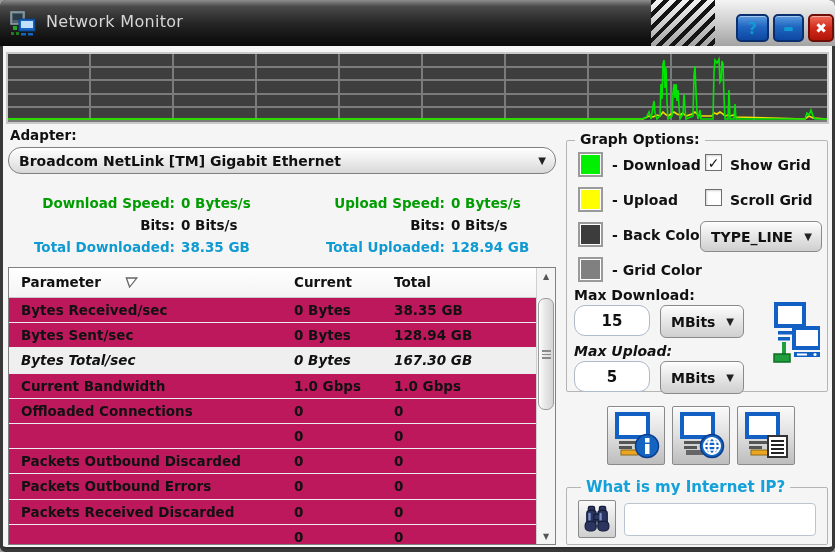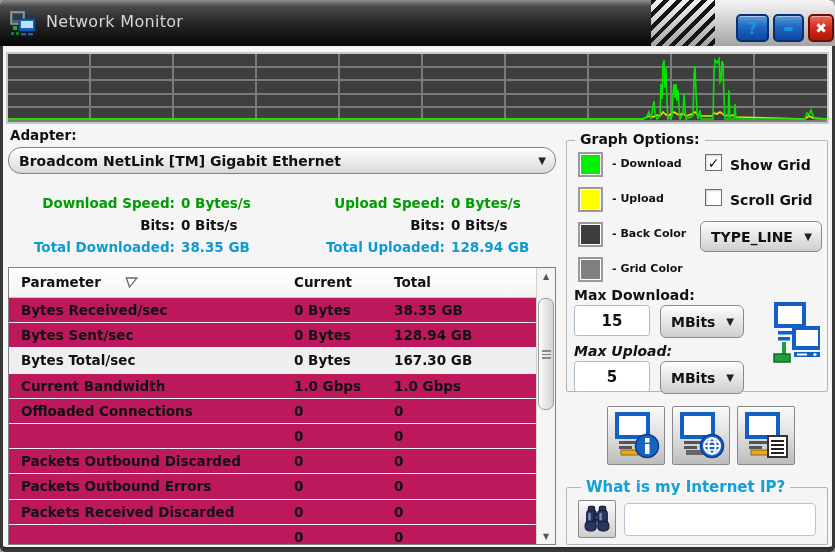--- a/index.html
+++ b/index.html
@@ -72,7 +72,7 @@
              font-size:14px;font-weight:bold;color:#111;white-space:nowrap;}
   .gb-legend.cyan{color:#14a0d8;font-size:15px;left:14px;}
   .swatch{position:absolute;width:25px;height:25px;border:2px solid #9a9a9a;box-shadow:inset 0 0 0 1px #fff;}
-  .swlabel{position:absolute;font-size:11px;font-weight:bold;color:#111;}
+  .swlabel{position:absolute;font-size:14px;font-weight:bold;color:#111;}
   .checkbox{position:absolute;width:17px;height:17px;background:#fff;border:1px solid #6f6f6f;
             box-shadow:inset 1px 1px 2px rgba(0,0,0,.18);display:flex;align-items:center;justify-content:center;
             font-size:14px;font-weight:bold;color:#111;line-height:1;}

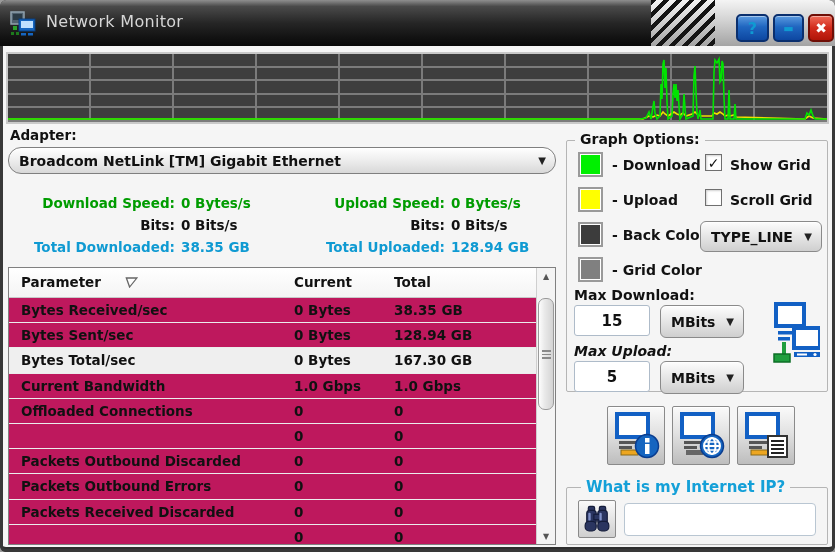--- a/index.html
+++ b/index.html
@@ -80,7 +80,7 @@
   .dd{border:1.5px solid #8a8a8a;border-radius:6px;font-size:14px;
       background:linear-gradient(180deg,#fdfdfd 0%,#e8e8e8 45%,#cfcfcf 100%);
       box-shadow:inset 0 1px 0 #fff;}
-  .numinput{position:absolute;border:1px solid #aebbc9;border-radius:3px;background:#fff;
+  .numinput{position:absolute;border:1px solid #aebbc9;border-radius:11px;background:#fff;
             text-align:center;font-size:15px;font-weight:bold;color:#111;}
   .bigbtn{position:absolute;top:406px;width:58px;height:59px;border:1px solid #8a8a8a;border-radius:2px;
           background:linear-gradient(180deg,#fafafa 0%,#e2e2e2 45%,#bdbdbd 100%);

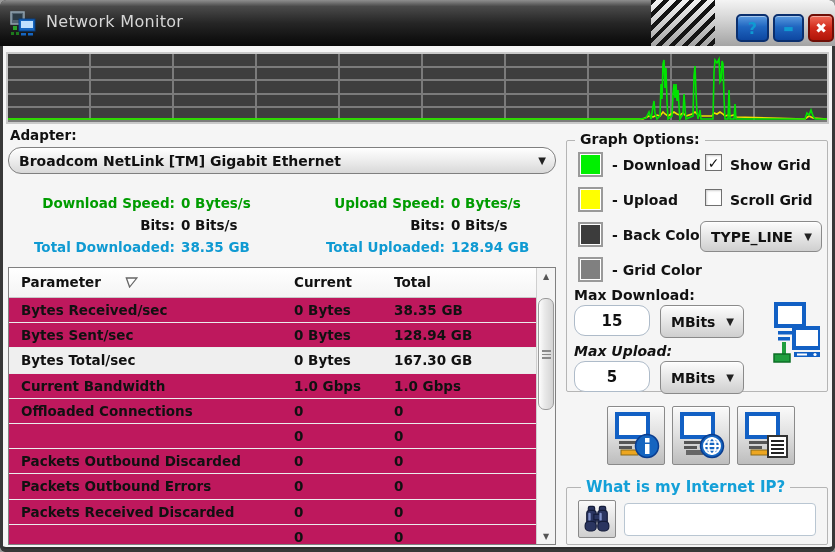--- a/index.html
+++ b/index.html
@@ -54,7 +54,7 @@
   .th{position:absolute;top:6px;font-size:13.5px;font-weight:bold;color:#111;}
   .sorticon{display:inline-block;margin-left:24px;vertical-align:-1px;}
   .trow{position:relative;height:25.2px;border-bottom:1px solid #ececec;background:#be185d;}
-  .trow.alt{background:#efefef;}
+  .trow.alt{background:#efefef;font-style:italic;}
   .td{position:absolute;top:4px;font-size:13.5px;font-weight:bold;color:#111;white-space:nowrap;}
   .td.c1{left:12px;} .td.c2{left:285px;} .td.c3{left:385px;}
   .th.c1{left:12px;} .th.c2{left:285px;} .th.c3{left:385px;}

